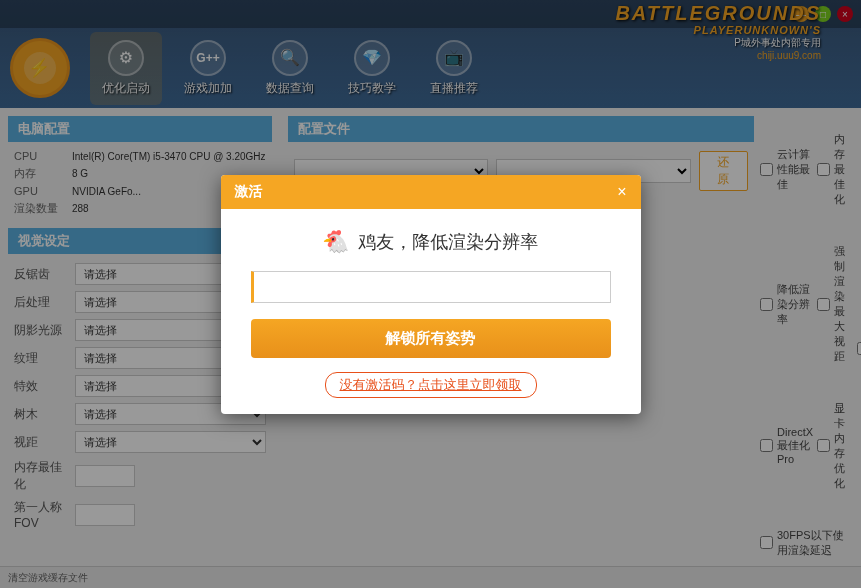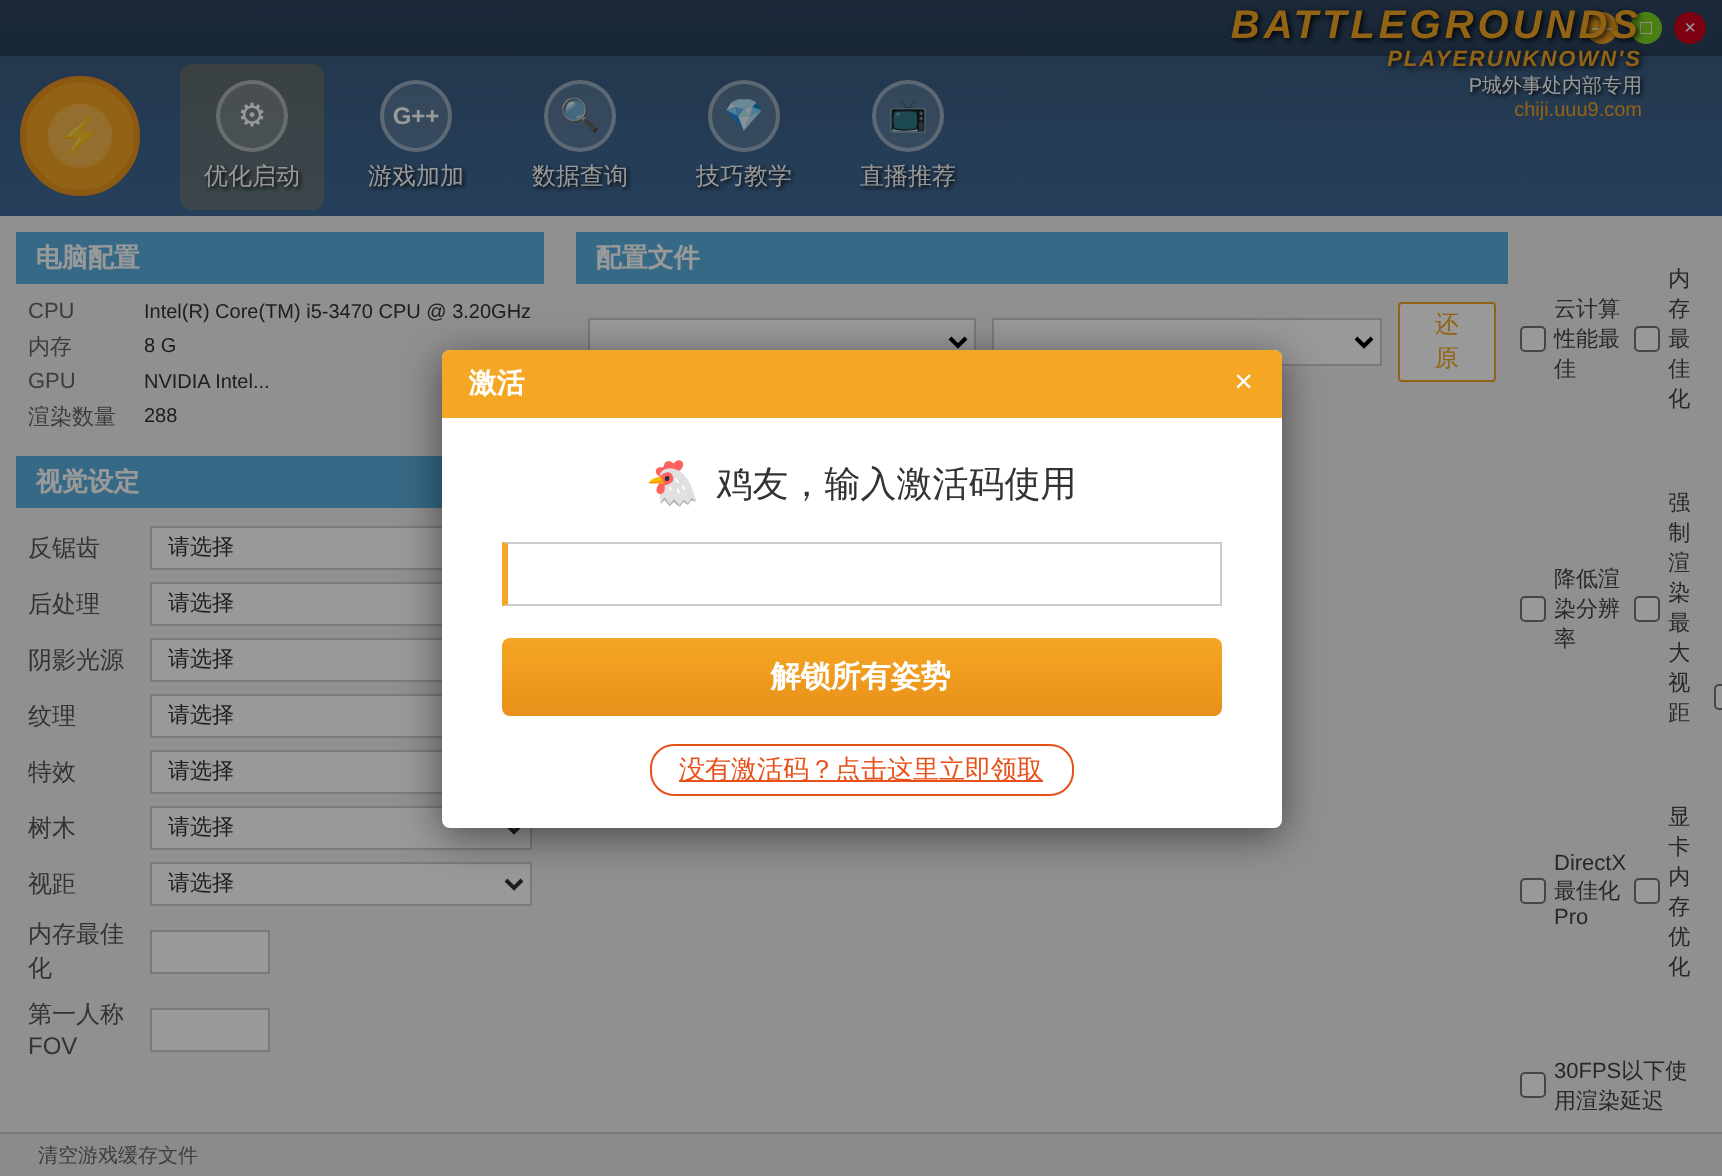--- a/index.html
+++ b/index.html
@@ -478,7 +478,7 @@
       </div>
       <div class="config-row">
         <span class="config-label">GPU</span>
-        <span class="config-value">NVIDIA Intel...</span>
+        <span class="config-value">NVIDIA GeFo...</span>
       </div>
       <div class="config-row">
         <span class="config-label">渲染数量</span>

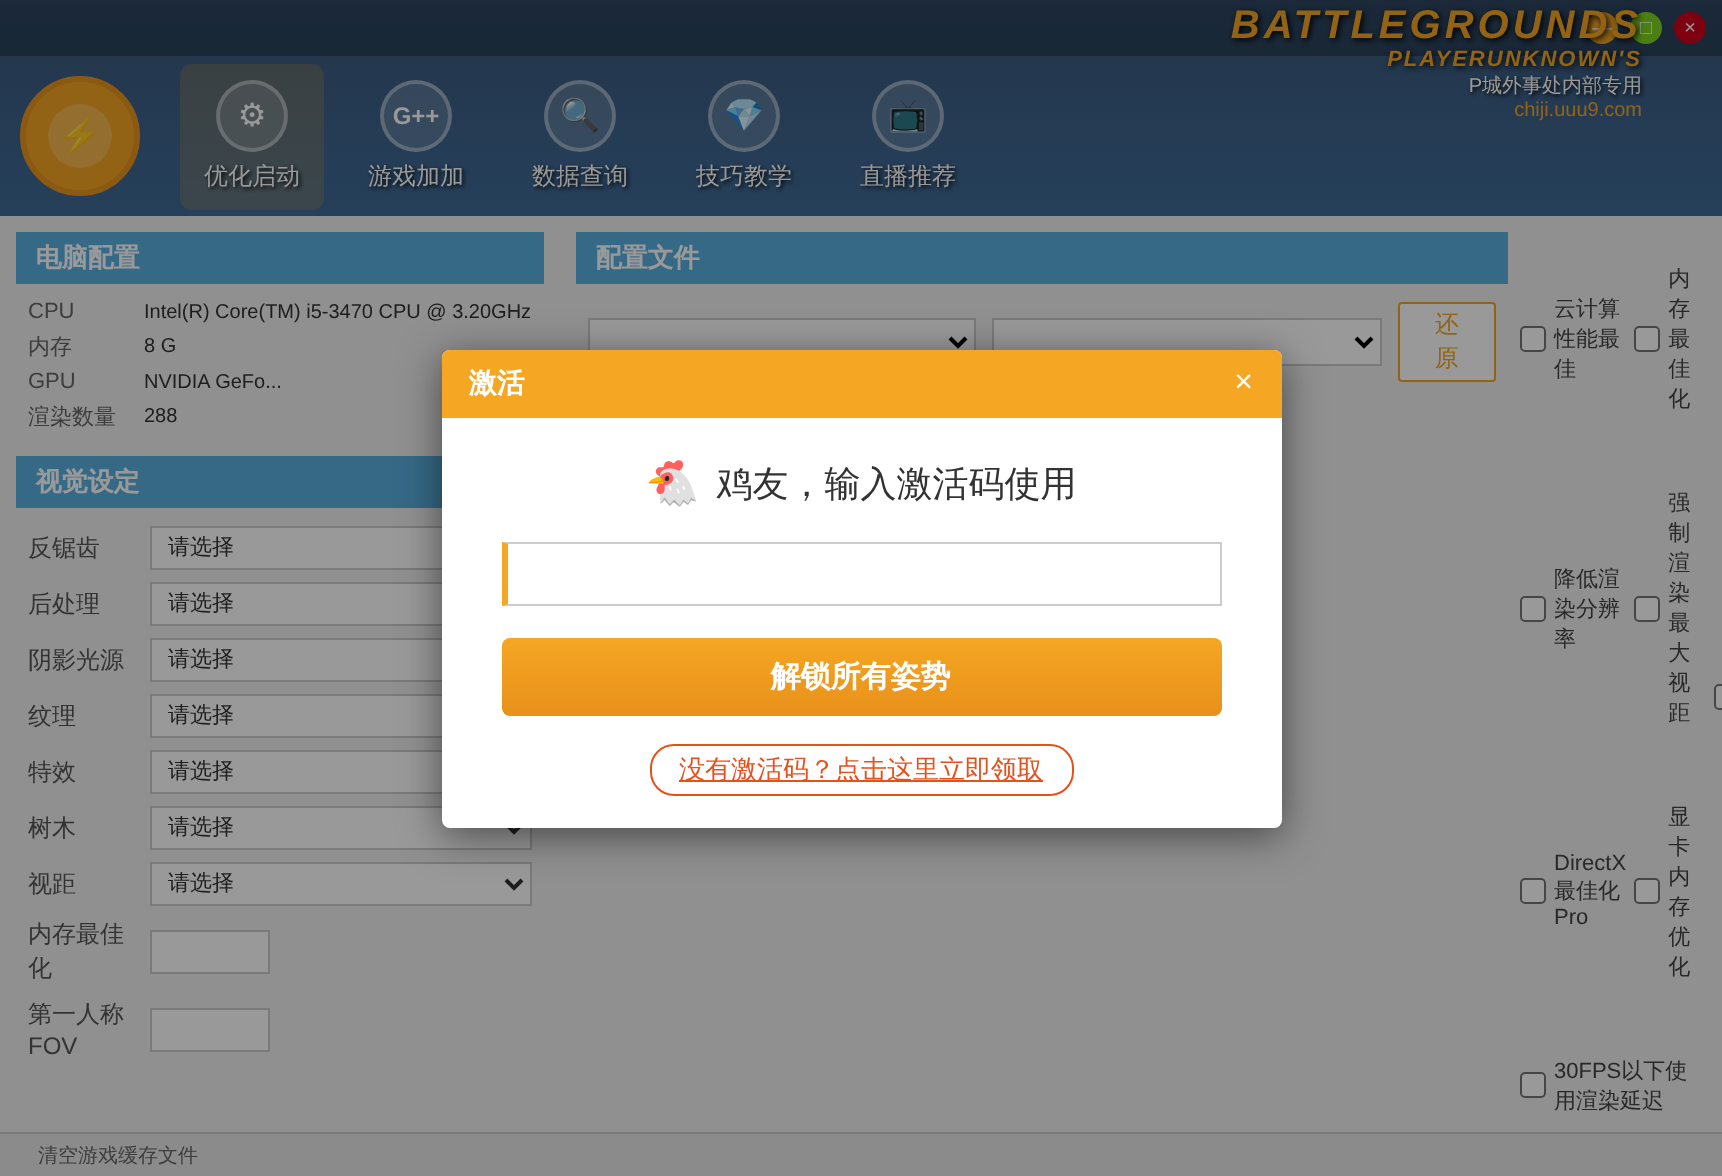--- a/index.html
+++ b/index.html
@@ -632,7 +632,7 @@
     <div class="modal-body">
       <div class="modal-greeting">
         <span class="modal-chicken-icon">🐔</span>
-        <span>鸡友，输入激活码使用</span>
+        <span>鸡友，降低渲染分辨率</span>
       </div>
       <input class="modal-input" type="text" placeholder="" style="">
       <button class="modal-unlock-btn">解锁所有姿势</button>

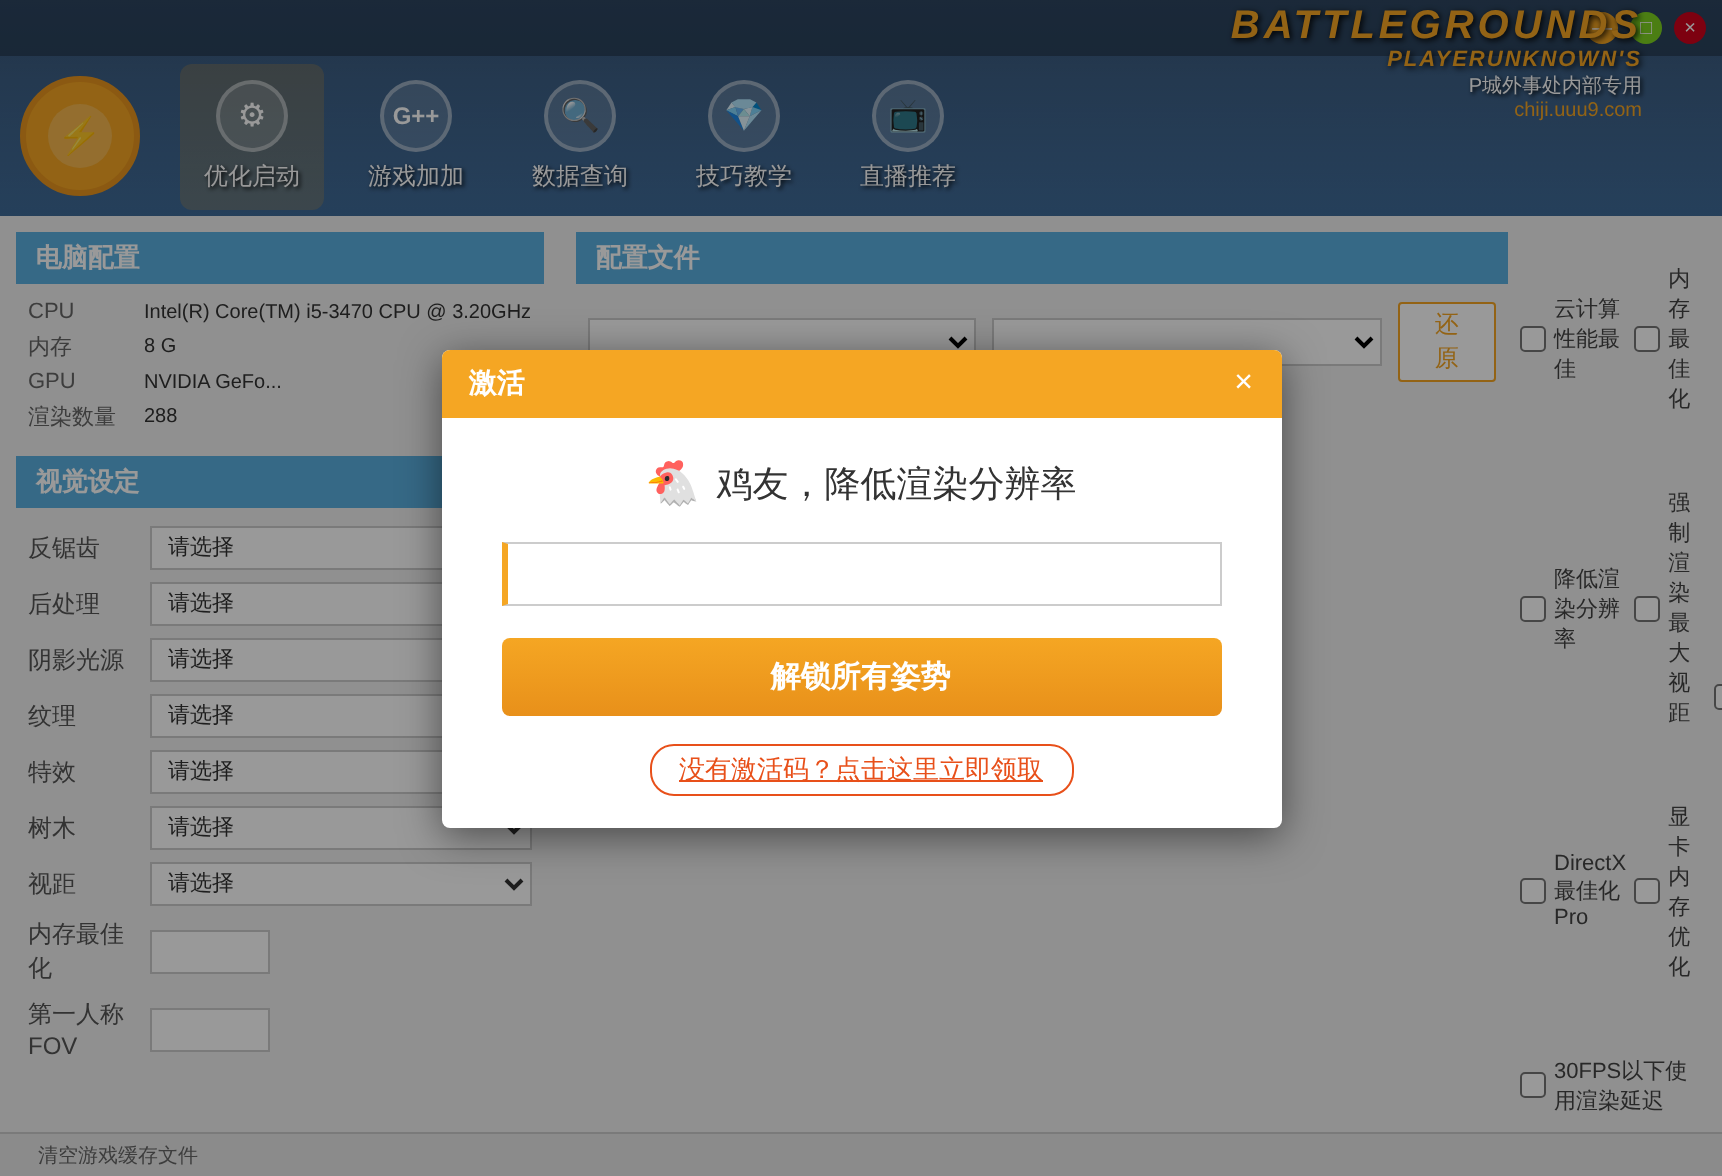--- a/index.html
+++ b/index.html
@@ -405,7 +405,7 @@
       border-top: 1px solid #ccc;
       display: flex;
       align-items: center;
-      padding: 0 19px;
+      padding: 0 8px;
       font-size: 10px;
       color: #666;
       z-index: 6;

